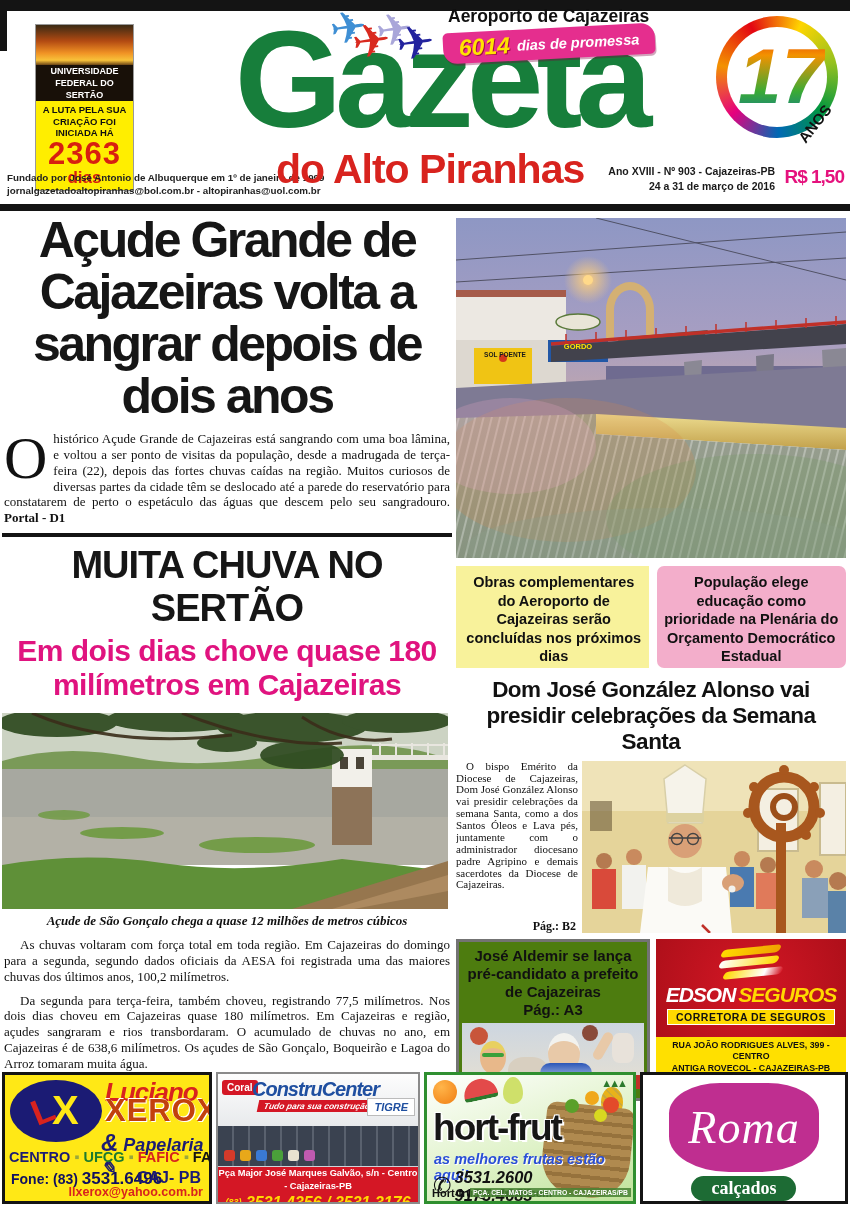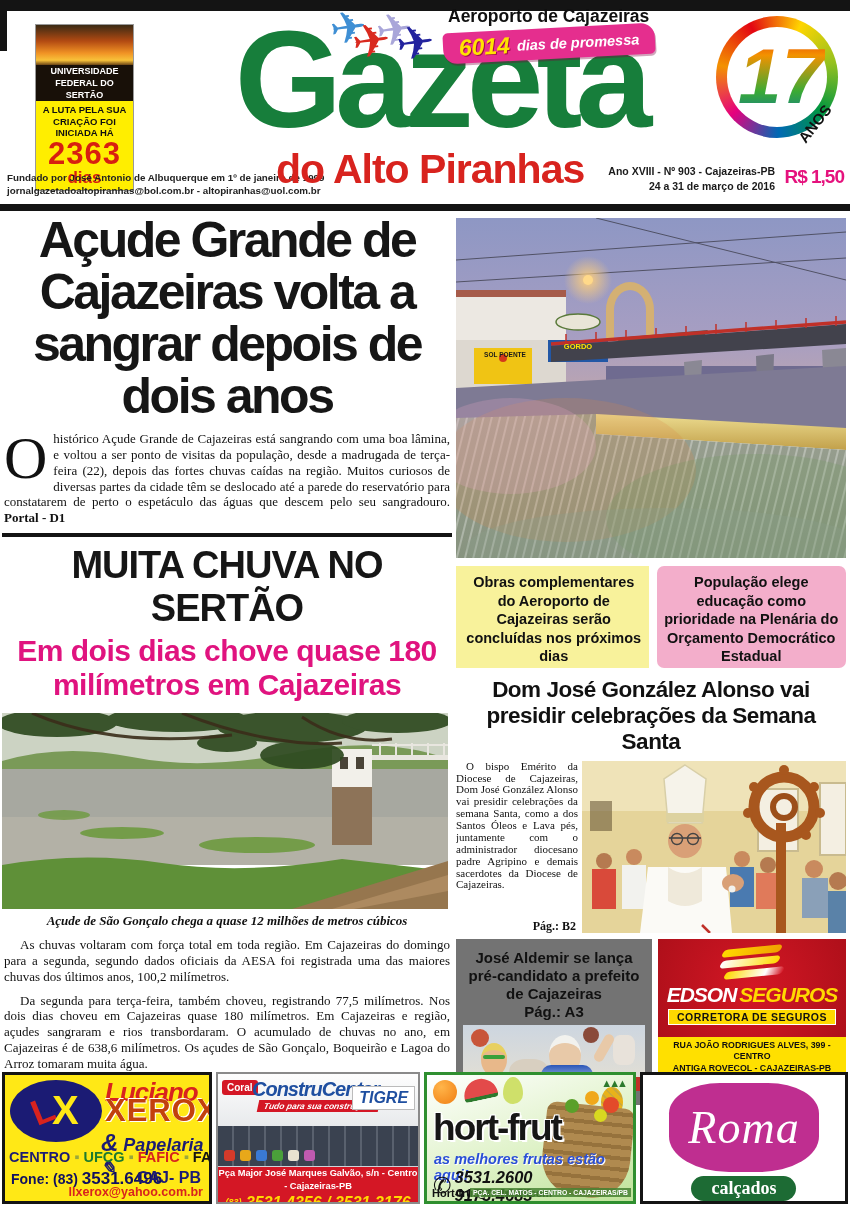--- a/index.html
+++ b/index.html
@@ -85,7 +85,7 @@
   .bishopphoto{width:264px;height:172px;}
 
   .bottomrow{display:flex;gap:6px;margin-top:6px;}
-  .bluebox{width:190px;height:156px;background:#737373;border:5px solid #737373;overflow:hidden;}
+  .bluebox{width:190px;height:156px;background:#4d7c0f;border:3px solid #737373;overflow:hidden;}
   .bluebox .txt{padding:5px 4px 2px;text-align:center;font-weight:700;font-size:15px;line-height:1.2;}
   .aldemir{position:relative;width:182px;height:66px;margin:2px auto 0;background:linear-gradient(#cdd6e0,#e6e0d2);overflow:hidden;}
   .blob{position:absolute;border-radius:50%;}

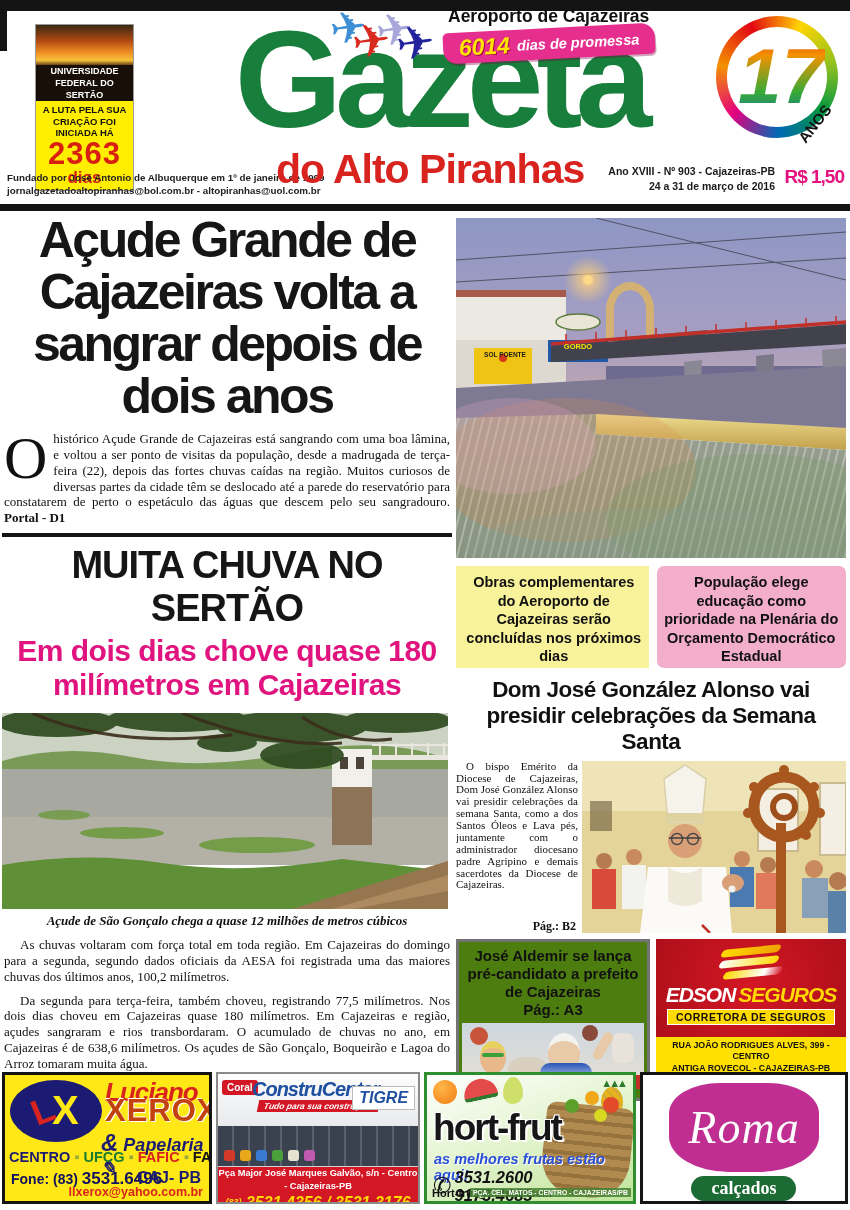--- a/index.html
+++ b/index.html
@@ -127,8 +127,8 @@
   .cc-name{position:absolute;left:34px;top:4px;font-size:20px;font-weight:800;font-style:italic;color:#1f4fa0;letter-spacing:-1px;}
   .cc-tag{position:absolute;left:40px;top:26px;background:#d41725;color:#fff;font-size:8.5px;font-style:italic;font-weight:700;
           padding:1px 6px;transform:skewX(-12deg);}
-  .cc-tigre{position:absolute;right:3px;top:12px;background:#fff;border:1px solid #bbb;color:#1f4fa0;
-            font-size:16px;font-weight:900;padding:2px 6px;font-style:italic;}
+  .cc-tigre{position:absolute;right:3px;top:24px;background:#fff;border:1px solid #bbb;color:#1f4fa0;
+            font-size:11px;font-weight:900;padding:2px 6px;font-style:italic;}
   .cc-store{position:absolute;left:0;top:52px;width:100%;height:40px;
             background:repeating-linear-gradient(90deg,#3a4250 0 14px,#59616e 14px 16px),linear-gradient(#3a4250,#2a303a);}
   .cc-goods{position:absolute;left:0;top:76px;width:100%;height:14px;display:flex;gap:5px;padding-left:6px;}

